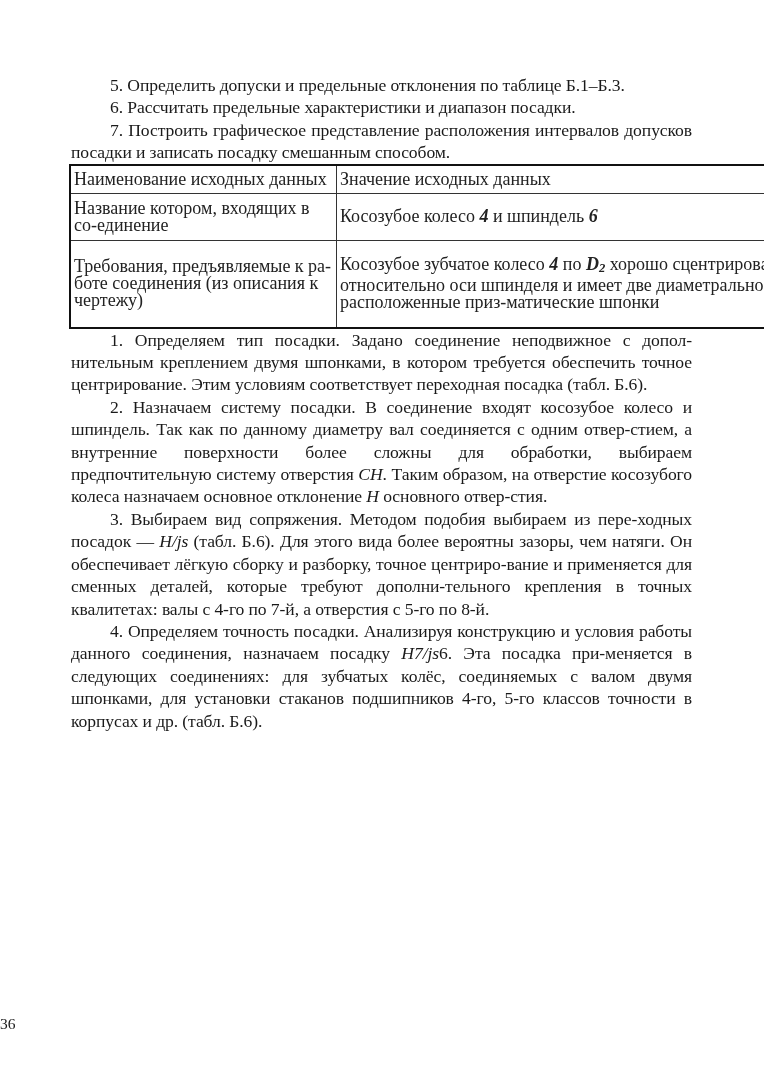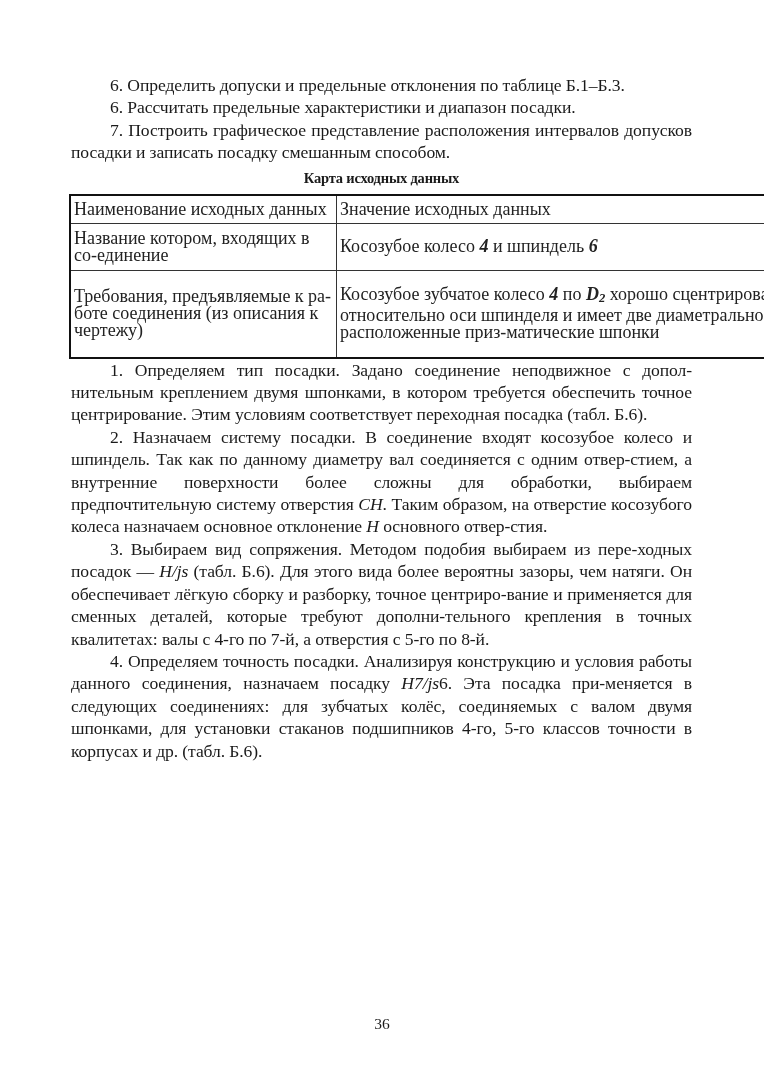--- a/index.html
+++ b/index.html
@@ -47,7 +47,7 @@
 
 <div class="page">
 
-  <p class="p">6. Определить допуски и предельные отклонения по таблице Б.1–Б.3.</p>
+  <p class="p">5. Определить допуски и предельные отклонения по таблице Б.1–Б.3.</p>
   <p class="p">6. Рассчитать предельные характеристики и диапазон посадки.</p>
   <p class="p">7. Построить графическое представление расположения интервалов допусков посадки и записать посадку смешанным способом.</p>
 

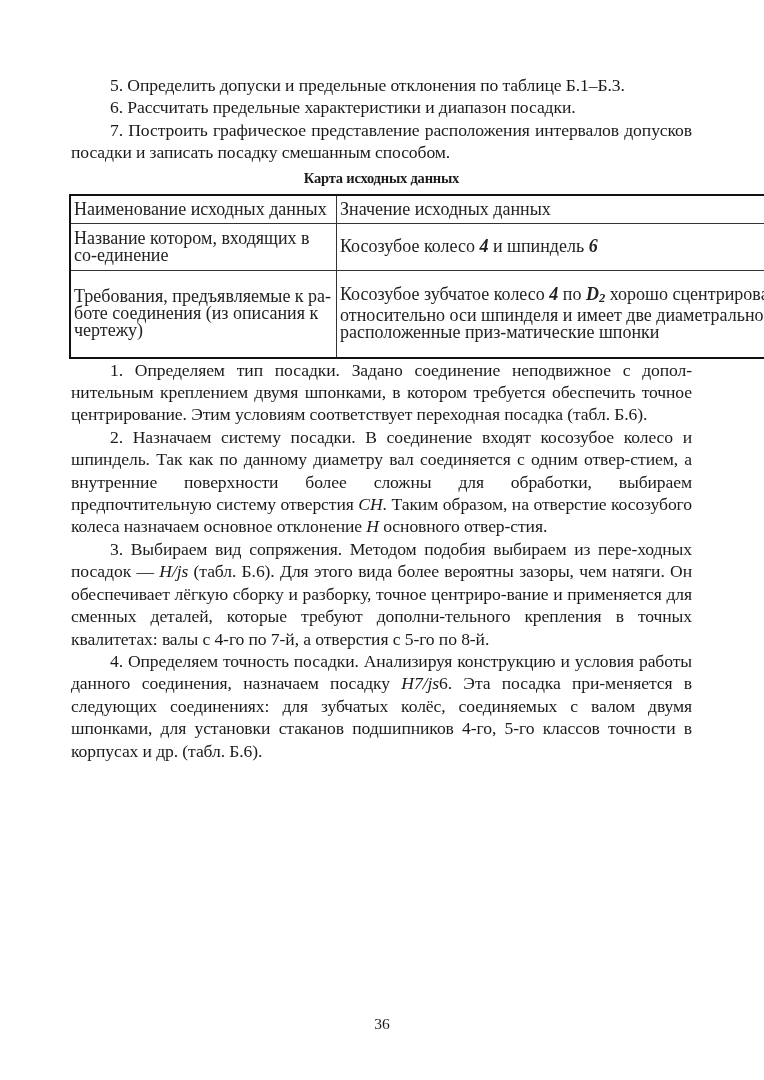--- a/index.html
+++ b/index.html
@@ -52,7 +52,6 @@
   <p class="p">7. Построить графическое представление расположения интервалов допусков посадки и записать посадку смешанным способом.</p>
 
 
-  <div class="caption">Карта исходных данных</div>
 
   <table class="data">
     <tbody>

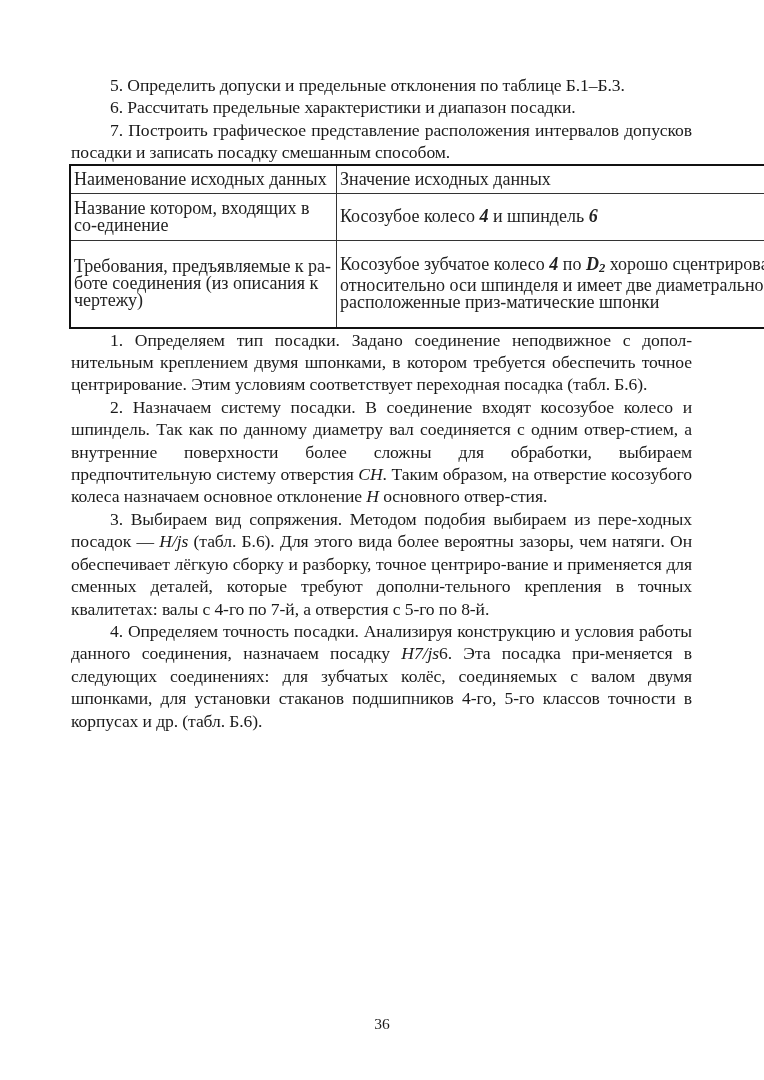--- a/index.html
+++ b/index.html
@@ -38,7 +38,7 @@
     font-style: italic; font-size: 17.5px; text-align: center; margin: 7px 0 2px 0; letter-spacing: 0.3px;
   }
   .page-number {
-    position: absolute; left: 0; width: 764px; top: 1015px; text-align: center; font-size: 15.5px;
+    position: absolute; left: 0; width: 764px; top: 1015px; text-align: left; font-size: 15.5px;
   }
   sub { font-size: 70%; vertical-align: -2px; }
 </style>

